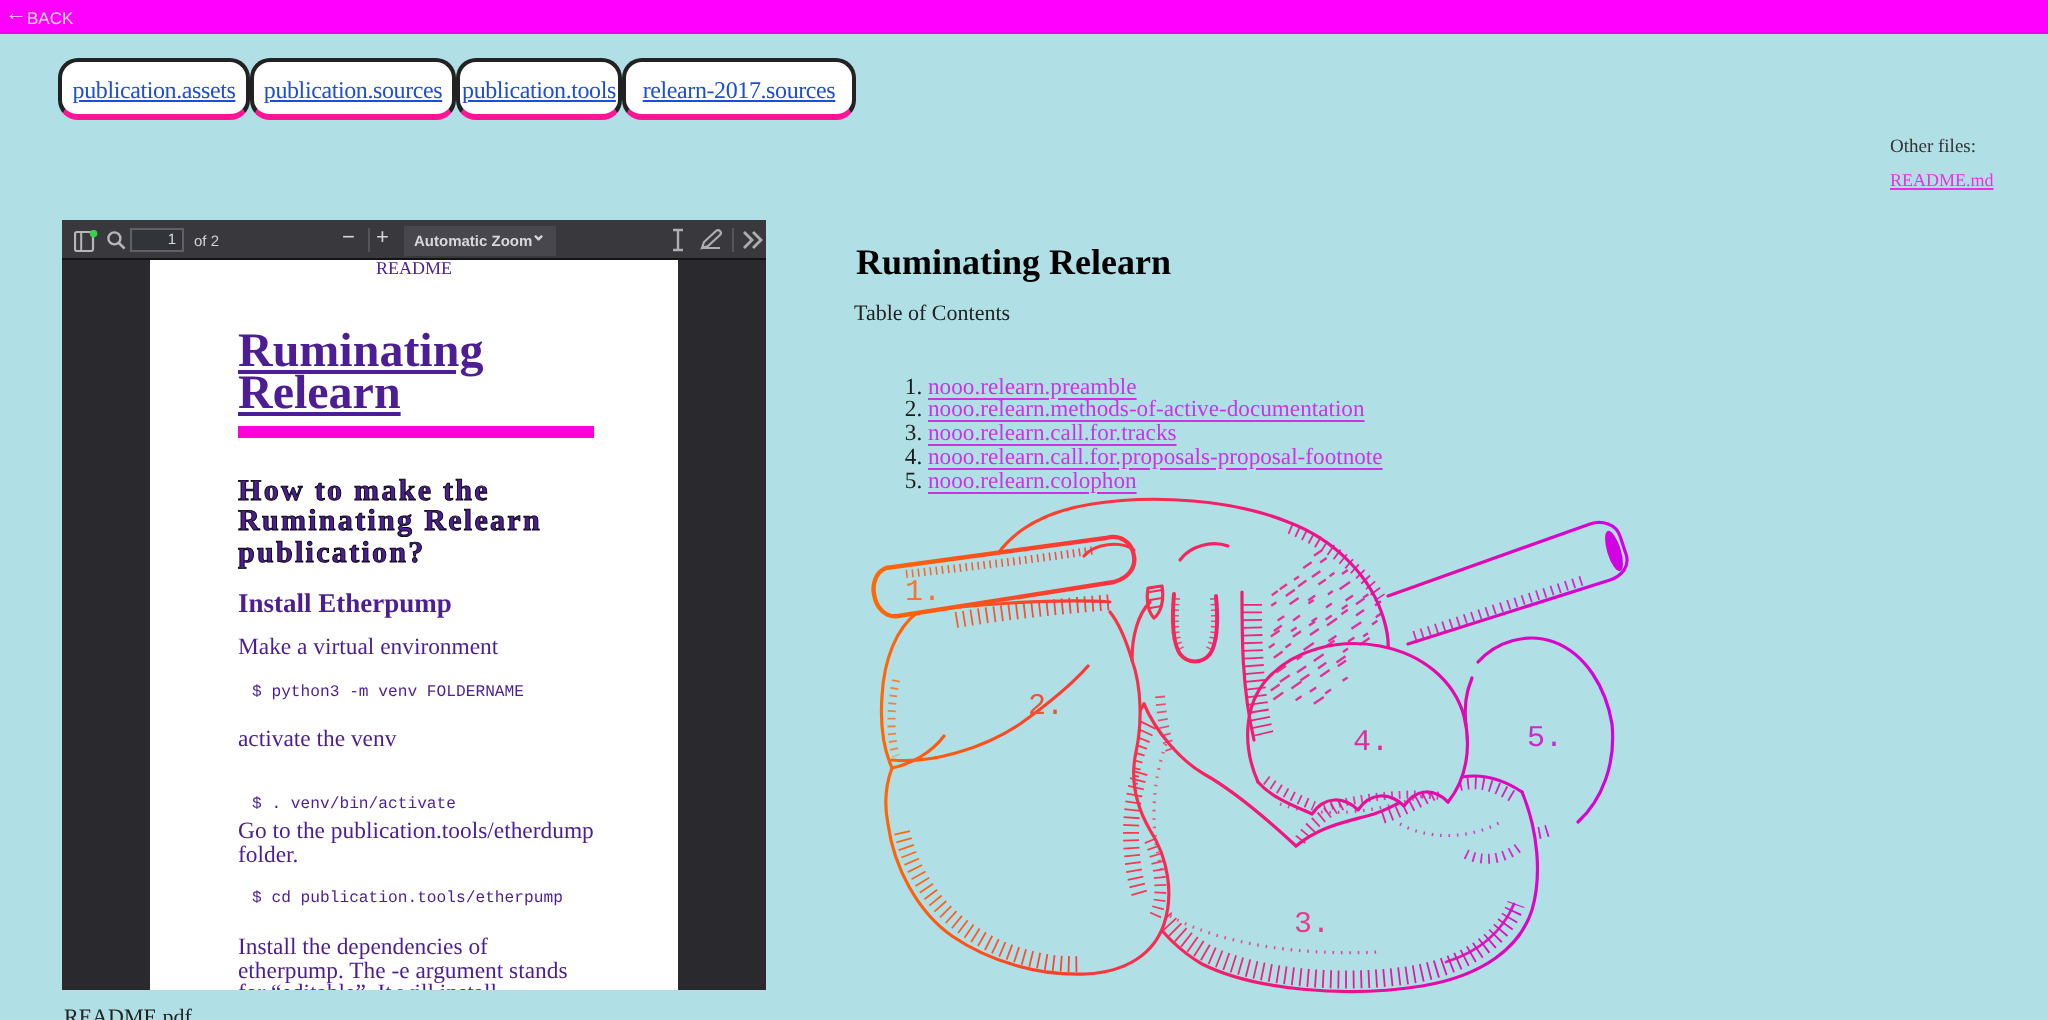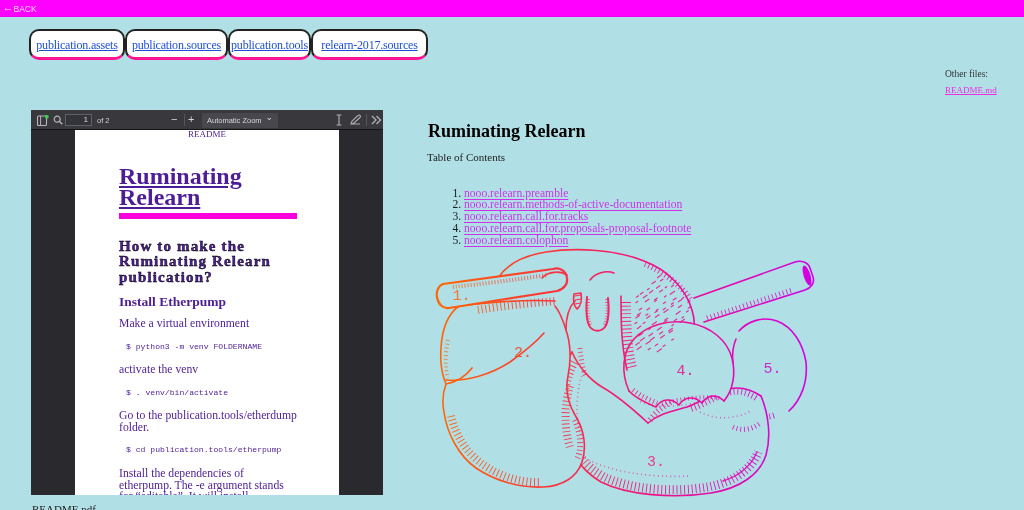--- a/index.html
+++ b/index.html
@@ -16,7 +16,7 @@
   .vtoolbar{position:absolute;left:0;top:0;width:352px;height:20px;background:#38383d;border-bottom:1px solid #141417;font-family:"Liberation Sans",sans-serif;color:#d4d4d6;box-sizing:border-box;}
   .pagebox{position:absolute;left:34px;top:4px;width:27px;height:12px;background:#33333a;border:1px solid #606066;color:#dcdcde;font-size:7.5px;text-align:right;line-height:10px;padding-right:3px;box-sizing:border-box;}
   .vt{position:absolute;font-size:7.5px;top:6px;text-align:right;}
-  .zoombox{position:absolute;left:171px;top:3px;width:76px;height:15px;background:#47474d;font-size:7.5px;line-height:15px;padding-left:5px;box-sizing:border-box;color:#d8d8da;}
+  .zoombox{position:absolute;left:171px;top:3px;width:76px;height:15px;background:#47474d;font-size:7.5px;line-height:15px;padding-left:5px;box-sizing:border-box;color:#d8d8da;font-weight:bold;}
   .vsep{position:absolute;top:4px;width:1px;height:12px;background:#55555a;}
   .page{position:absolute;left:44px;top:20px;width:264px;height:380px;background:#ffffff;color:#4c1d95;}
   .page .b{position:absolute;left:44px;width:180px;}

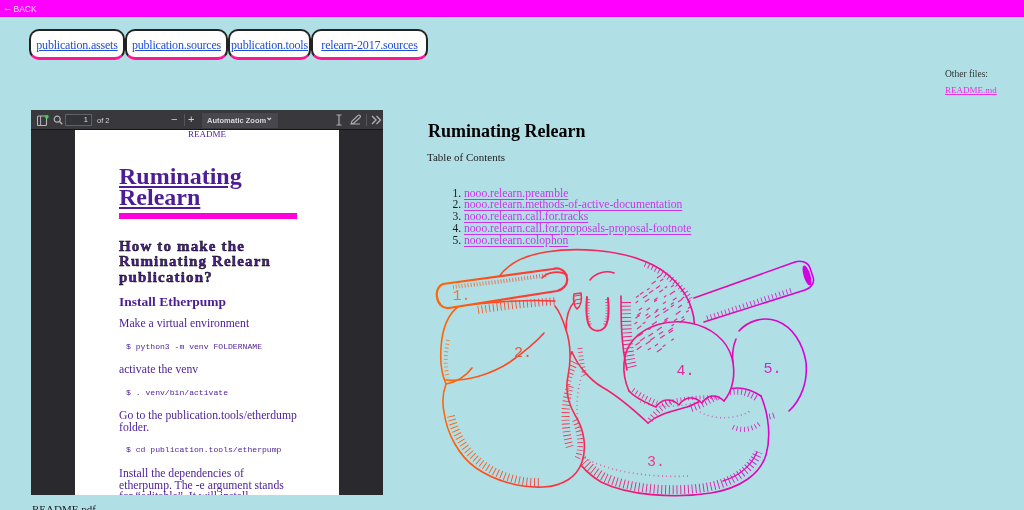--- a/index.html
+++ b/index.html
@@ -97,7 +97,7 @@
     <div class="b" style="top:234px;">
         <p>activate the venv</p>
       </div>
-    <div class="b" style="top:258px;left:51px;">
+    <div class="b" style="top:268px;left:51px;">
         <code>$ . venv/bin/activate</code>
       </div>
     <div class="b" style="top:280px;">

